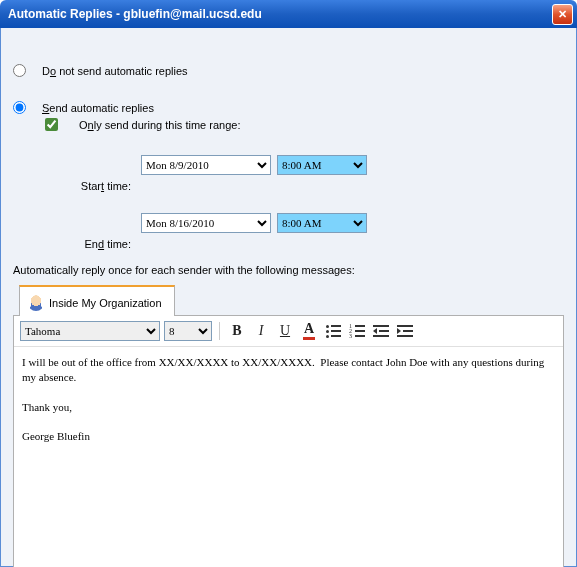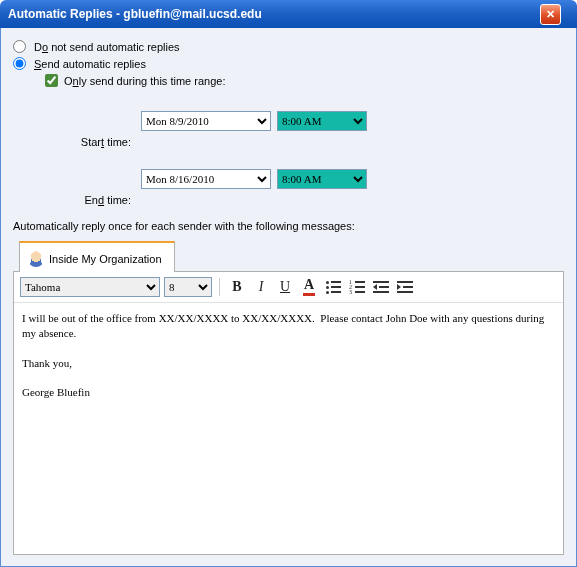--- a/index.html
+++ b/index.html
@@ -19,7 +19,7 @@
     display: flex;
     align-items: center;
     justify-content: space-between;
-    padding: 0 16px 0 8px;
+    padding: 0 4px 0 8px;
     color: #fff;
     font-weight: bold;
     font-size: 12px;

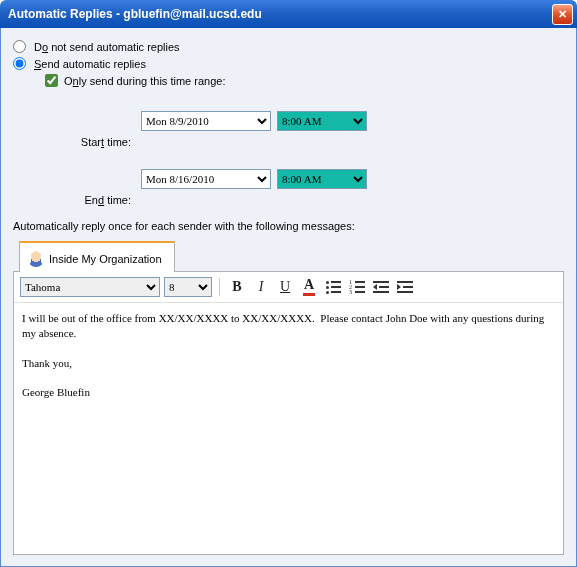--- a/index.html
+++ b/index.html
@@ -51,8 +51,9 @@
   .radio-row {
     display: flex;
     align-items: center;
-    gap: 5px;
+    gap: 13px;
     margin-bottom: 4px;
+    margin-top: 24px;
   }
   .radio-row input[type="radio"] { margin: 0 3px 0 0; }
   .chk-row {

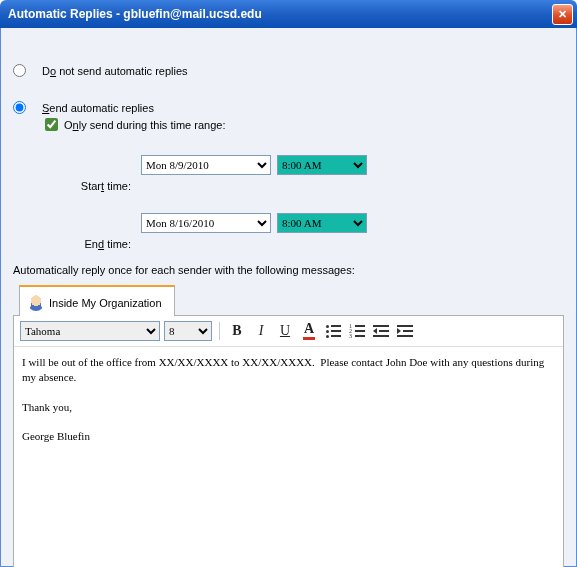--- a/index.html
+++ b/index.html
@@ -59,7 +59,7 @@
   .chk-row {
     display: flex;
     align-items: center;
-    gap: 3px;
+    gap: 18px;
     margin: 4px 0 6px 32px;
   }
   .chk-row input[type="checkbox"] { accent-color: #4a8b3a; margin:0 3px 0 0; }

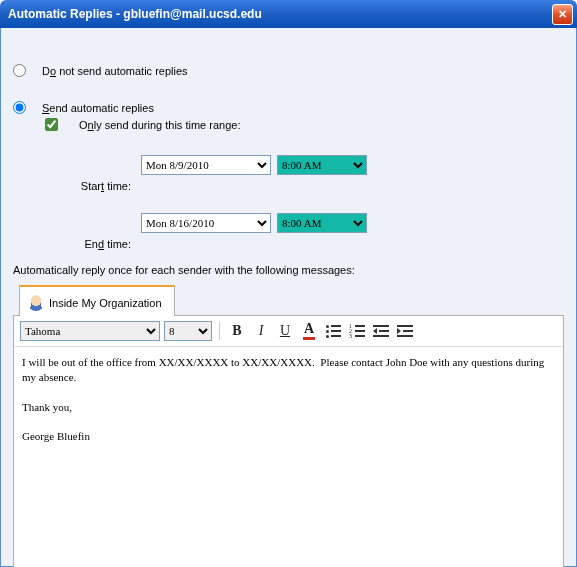--- a/index.html
+++ b/index.html
@@ -88,7 +88,7 @@
     height: 20px;
     font-family: Tahoma;
     font-size: 11px;
-    background: #14b8a6;
+    background: #7dd3fc;
     border: 1px solid #7f9db9;
   }
   .label-auto {

